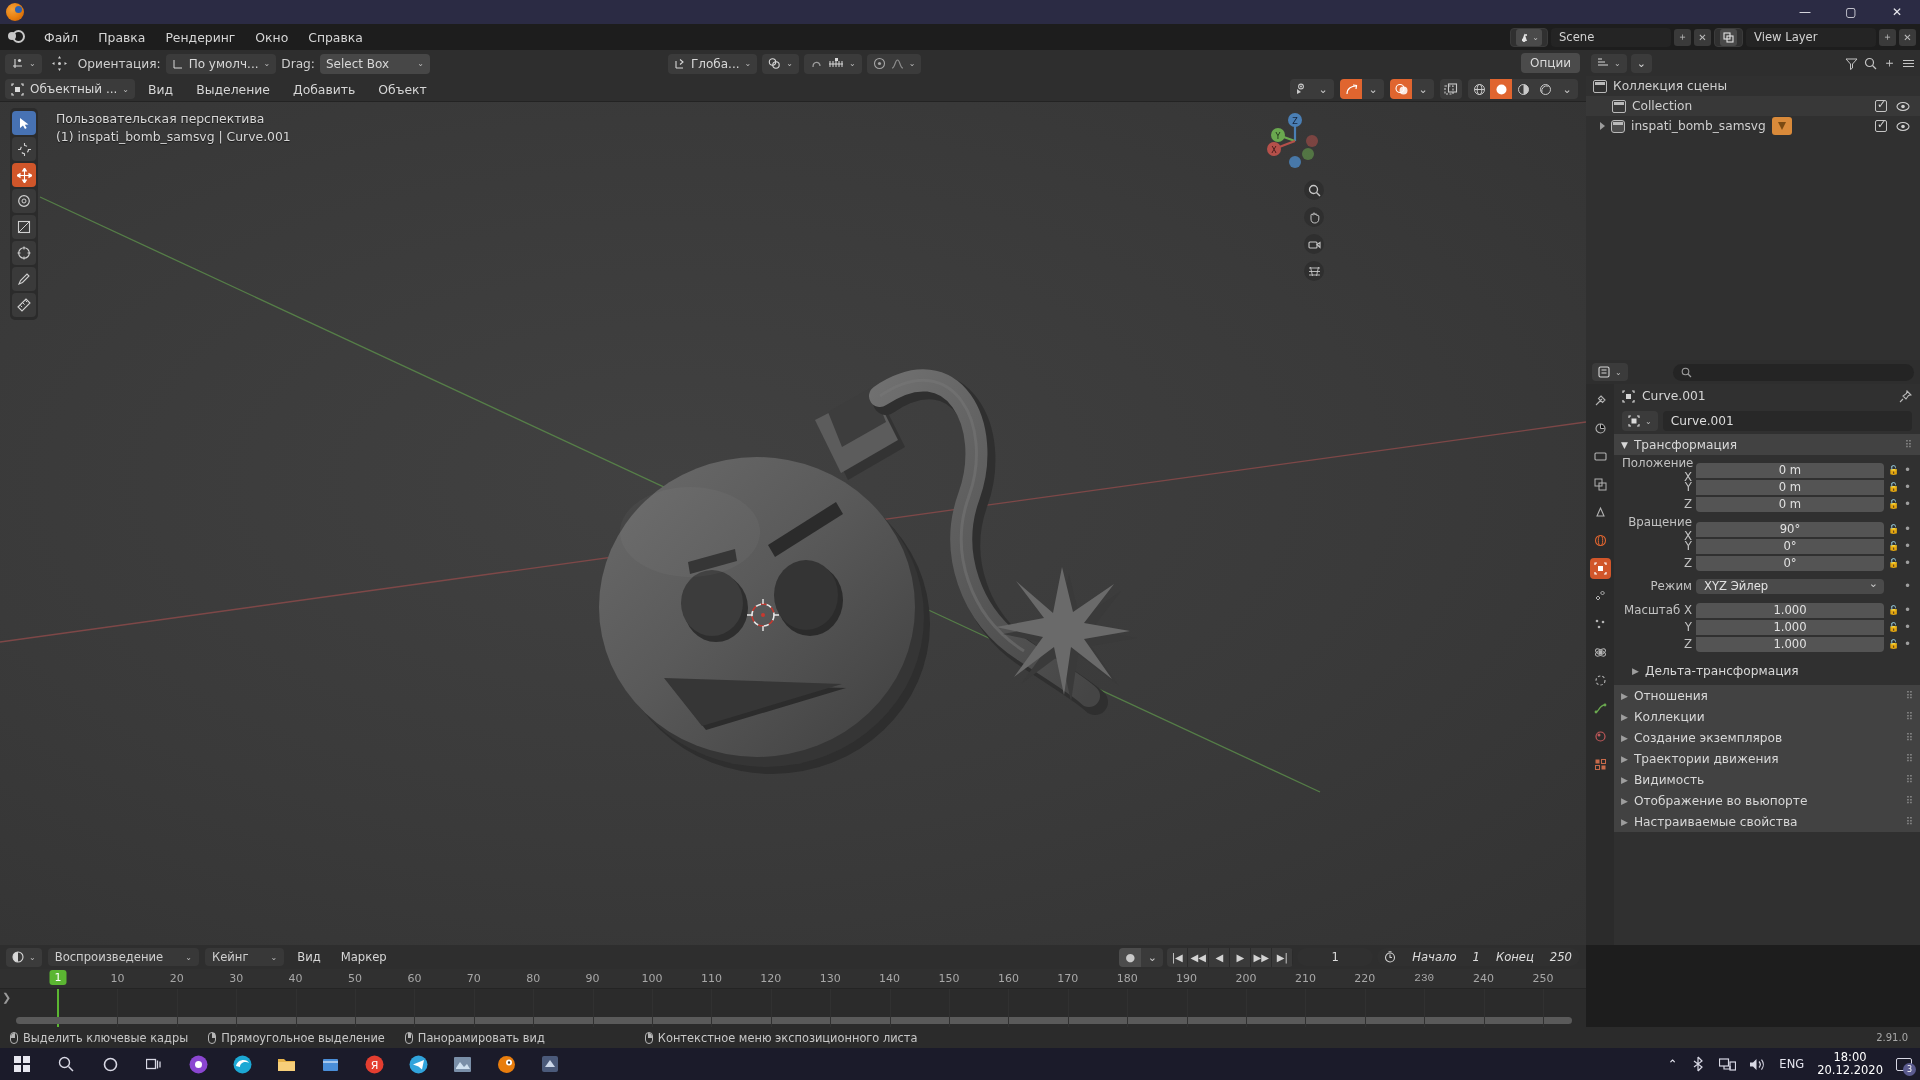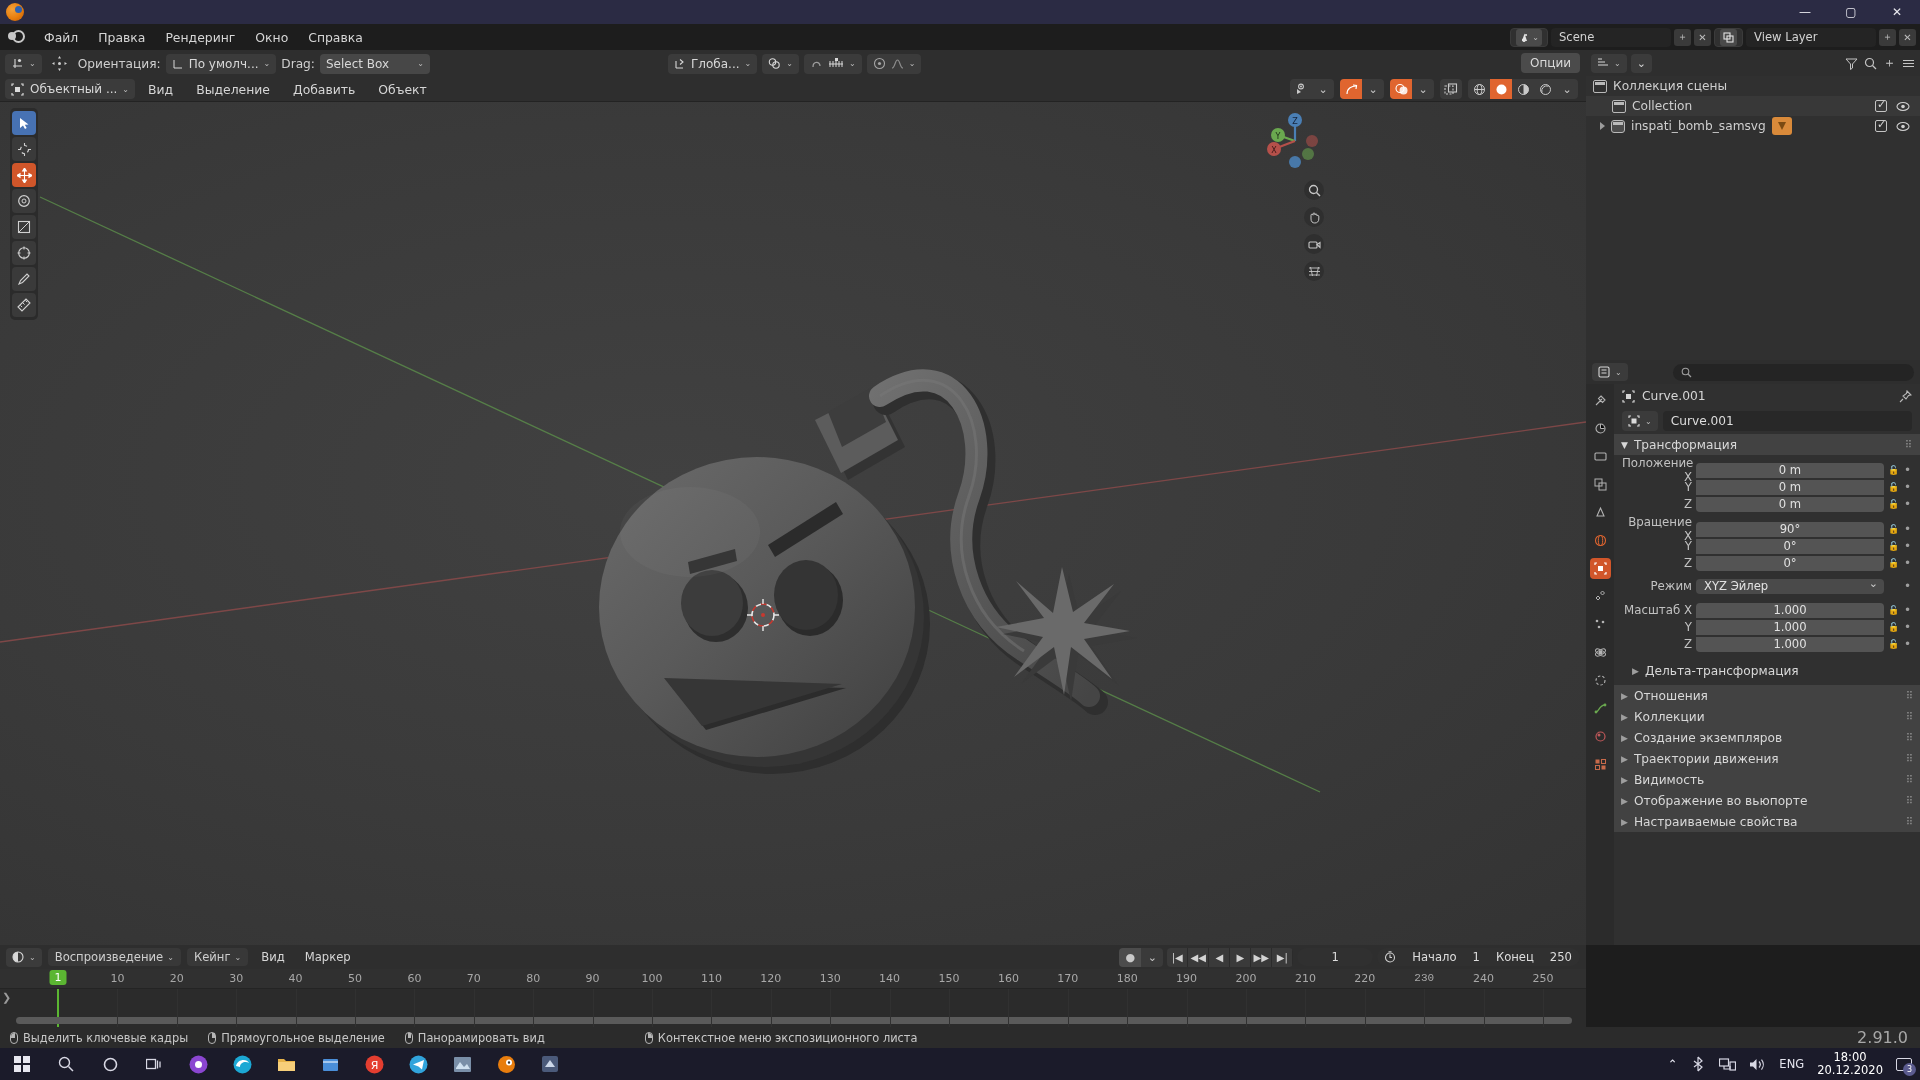--- a/index.html
+++ b/index.html
@@ -435,6 +435,10 @@
     </svg>
   </div>
 
+  <div class="vp-text">
+    <div>Пользовательская перспектива</div>
+    <div>(1) inspati_bomb_samsvg | Curve.001</div>
+  </div>
 
   <div class="ltools">
     <div class="ltool active">

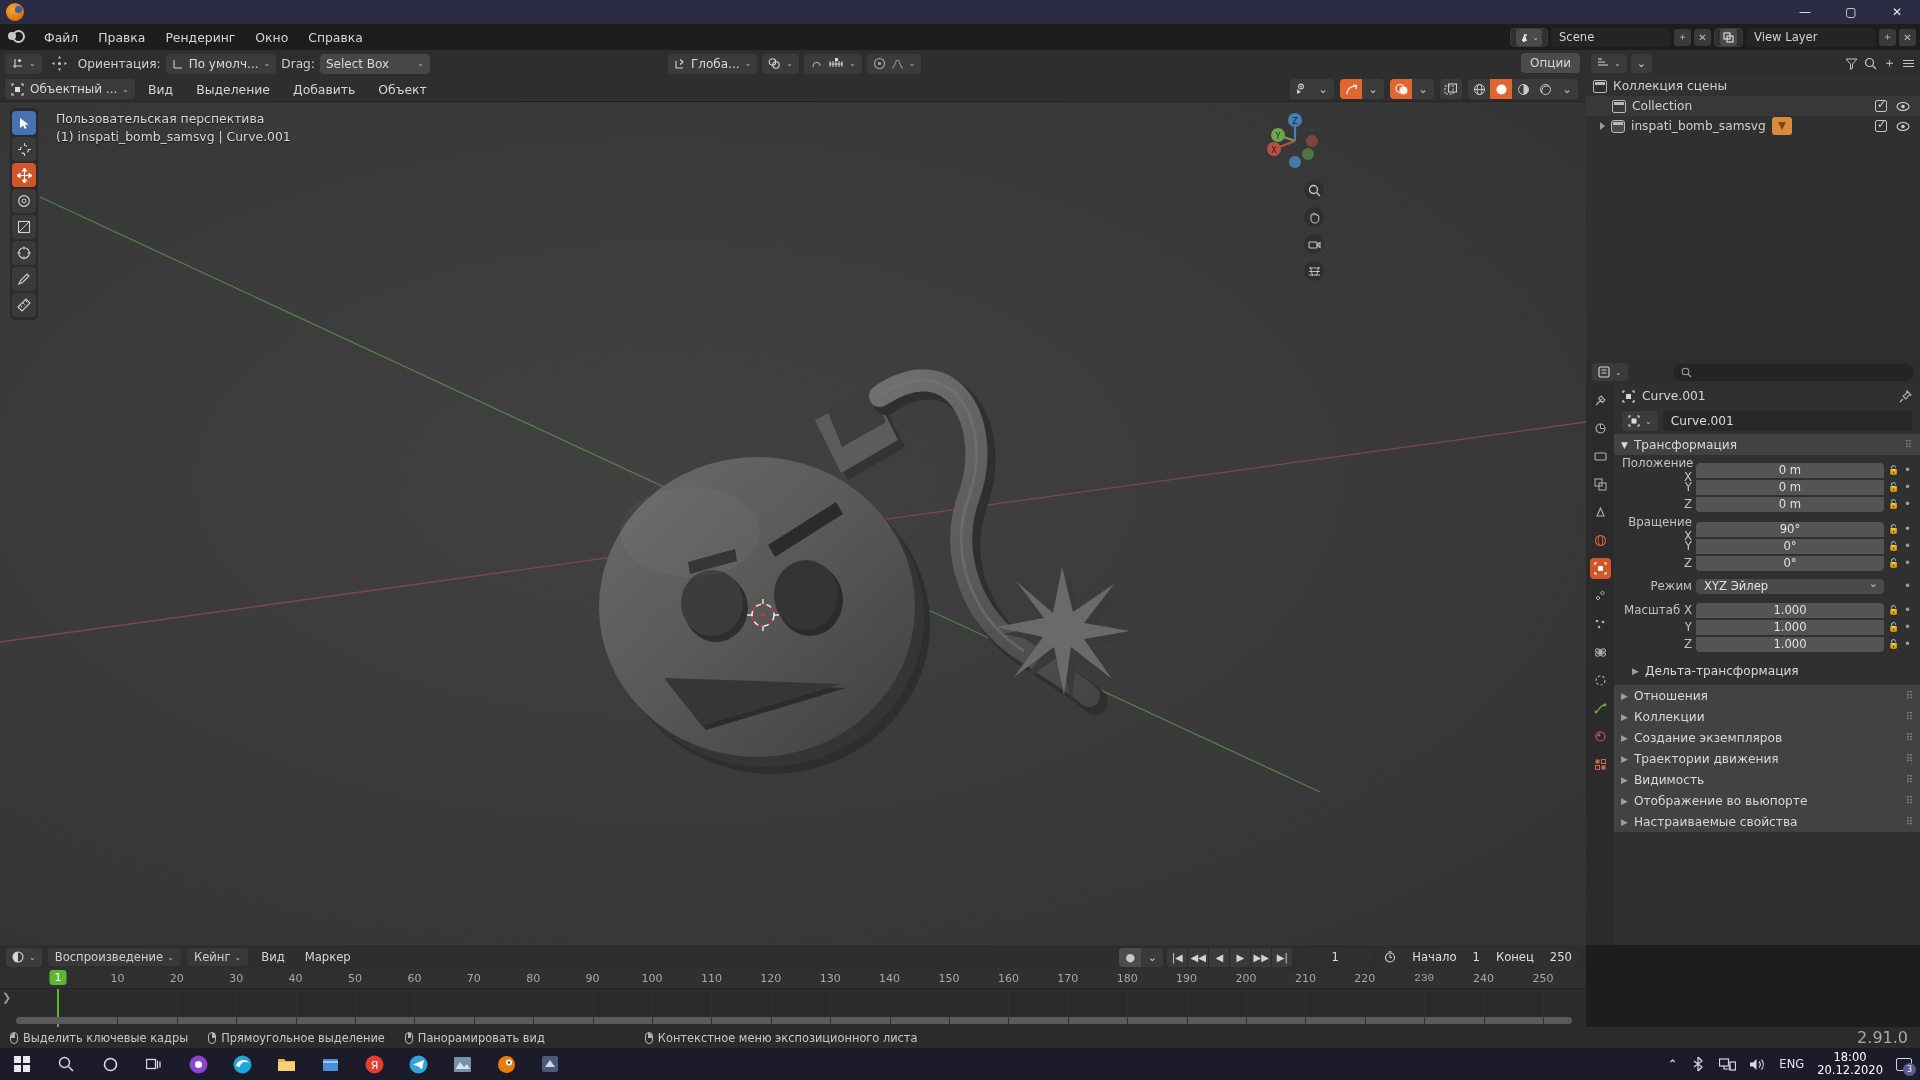--- a/index.html
+++ b/index.html
@@ -137,7 +137,7 @@
   .tl-grid { position:absolute; top:0; bottom:0; width:1px; background:#313131; }
   .tl-scroll { position:absolute; left:16px; right:14px; bottom:3px; height:7px; background:#5a5a5a; border-radius:4px;}
   .mini { background:#383838; border-radius:4px; height:18px; display:flex; align-items:center;
-    padding:0 7px; color:#cfcfcf; font-size:11.6px; gap:4px;}
+    padding:0 7px; color:#cfcfcf; font-size:11.6px; gap:22px;}
   .playgrp { display:flex; border-radius:4px; overflow:hidden; }
   .playbtn { width:21px; height:19px; background:#3a3a3a; display:flex; align-items:center;
     justify-content:center; color:#d3d3d3; font-size:10px; border-right:1px solid #2b2b2b;}

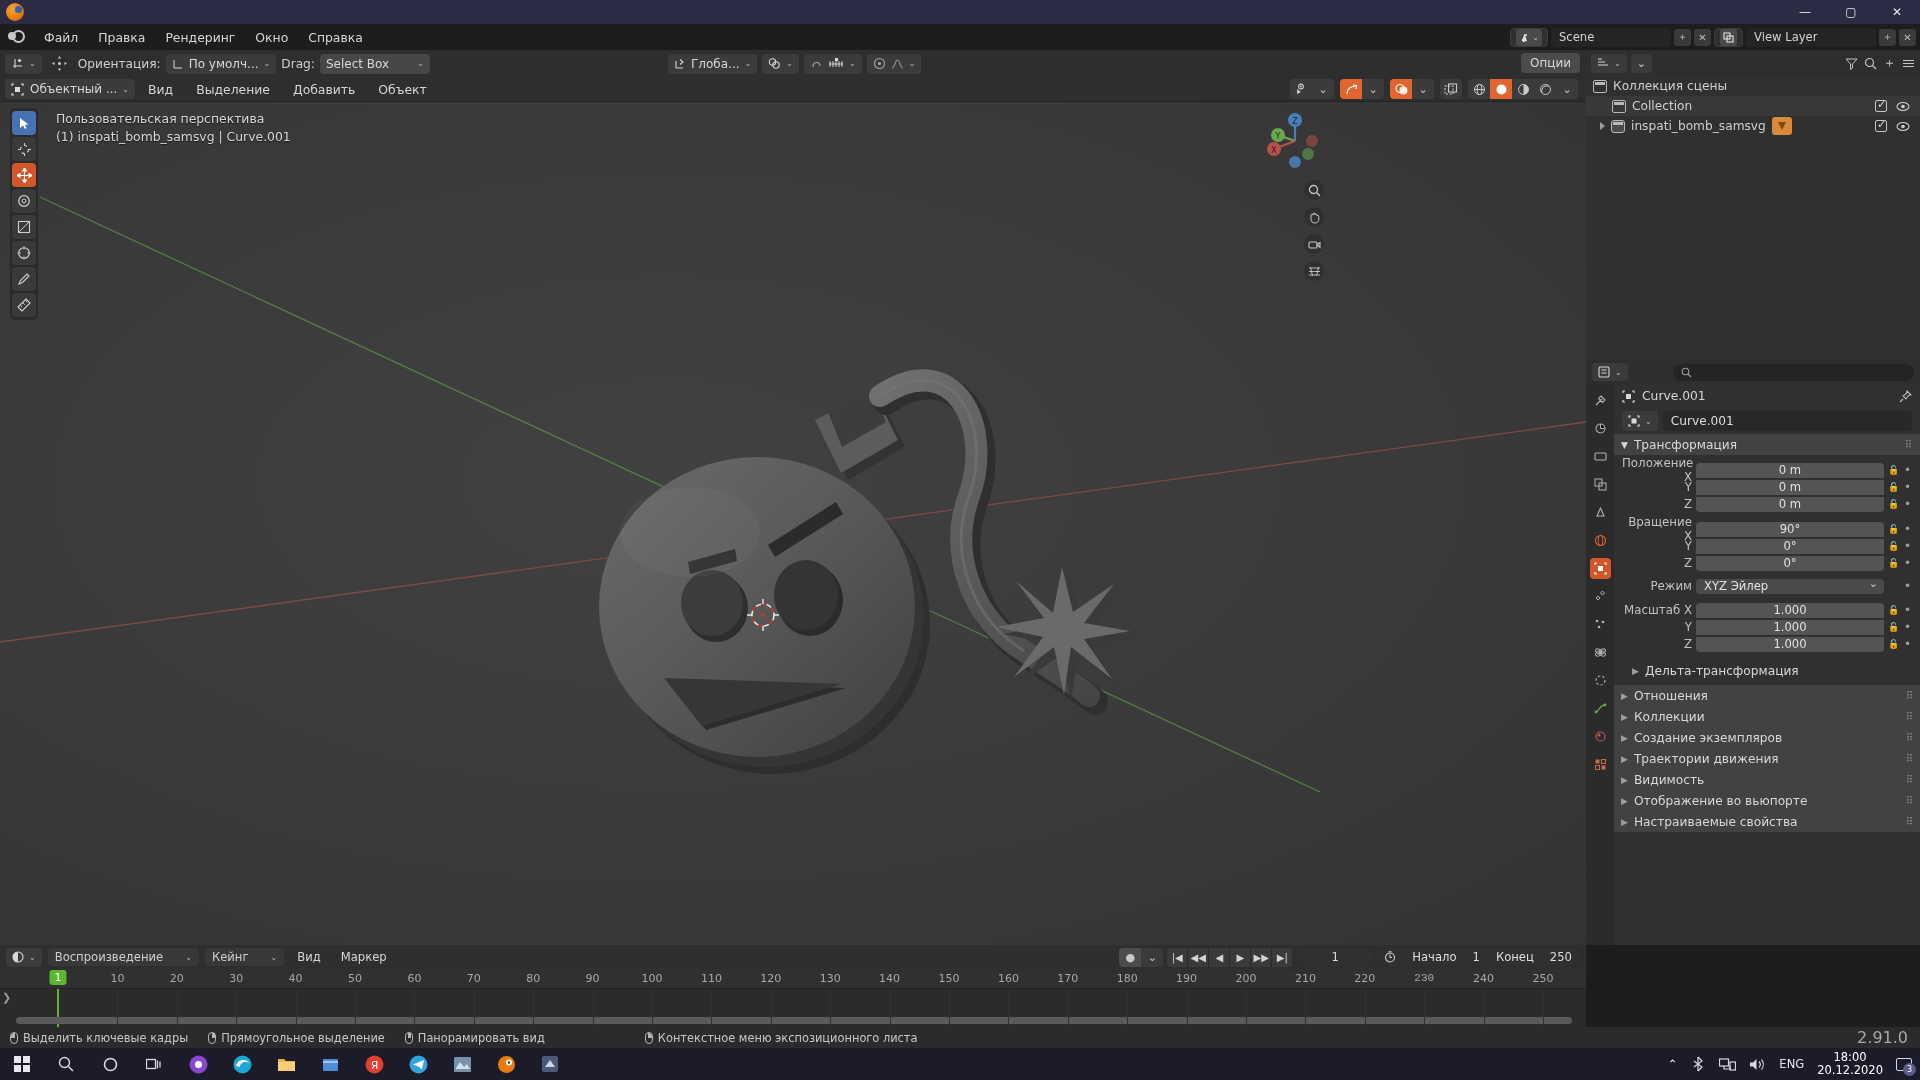--- a/index.html
+++ b/index.html
@@ -145,7 +145,7 @@
   .tl-num { background:#303030; border-radius:9px; height:18px; min-width:76px; display:flex;
     align-items:center; justify-content:center; color:#dedede; font-size:11.6px;}
   .tl-se { background:#303030; border-radius:9px; height:18px; display:flex; align-items:center;
-    color:#dedede; font-size:11.6px; }
+    color:#dedede; font-size:11.6px;font-style:italic; }
   .tl-se span { padding:0 8px; }
 
   

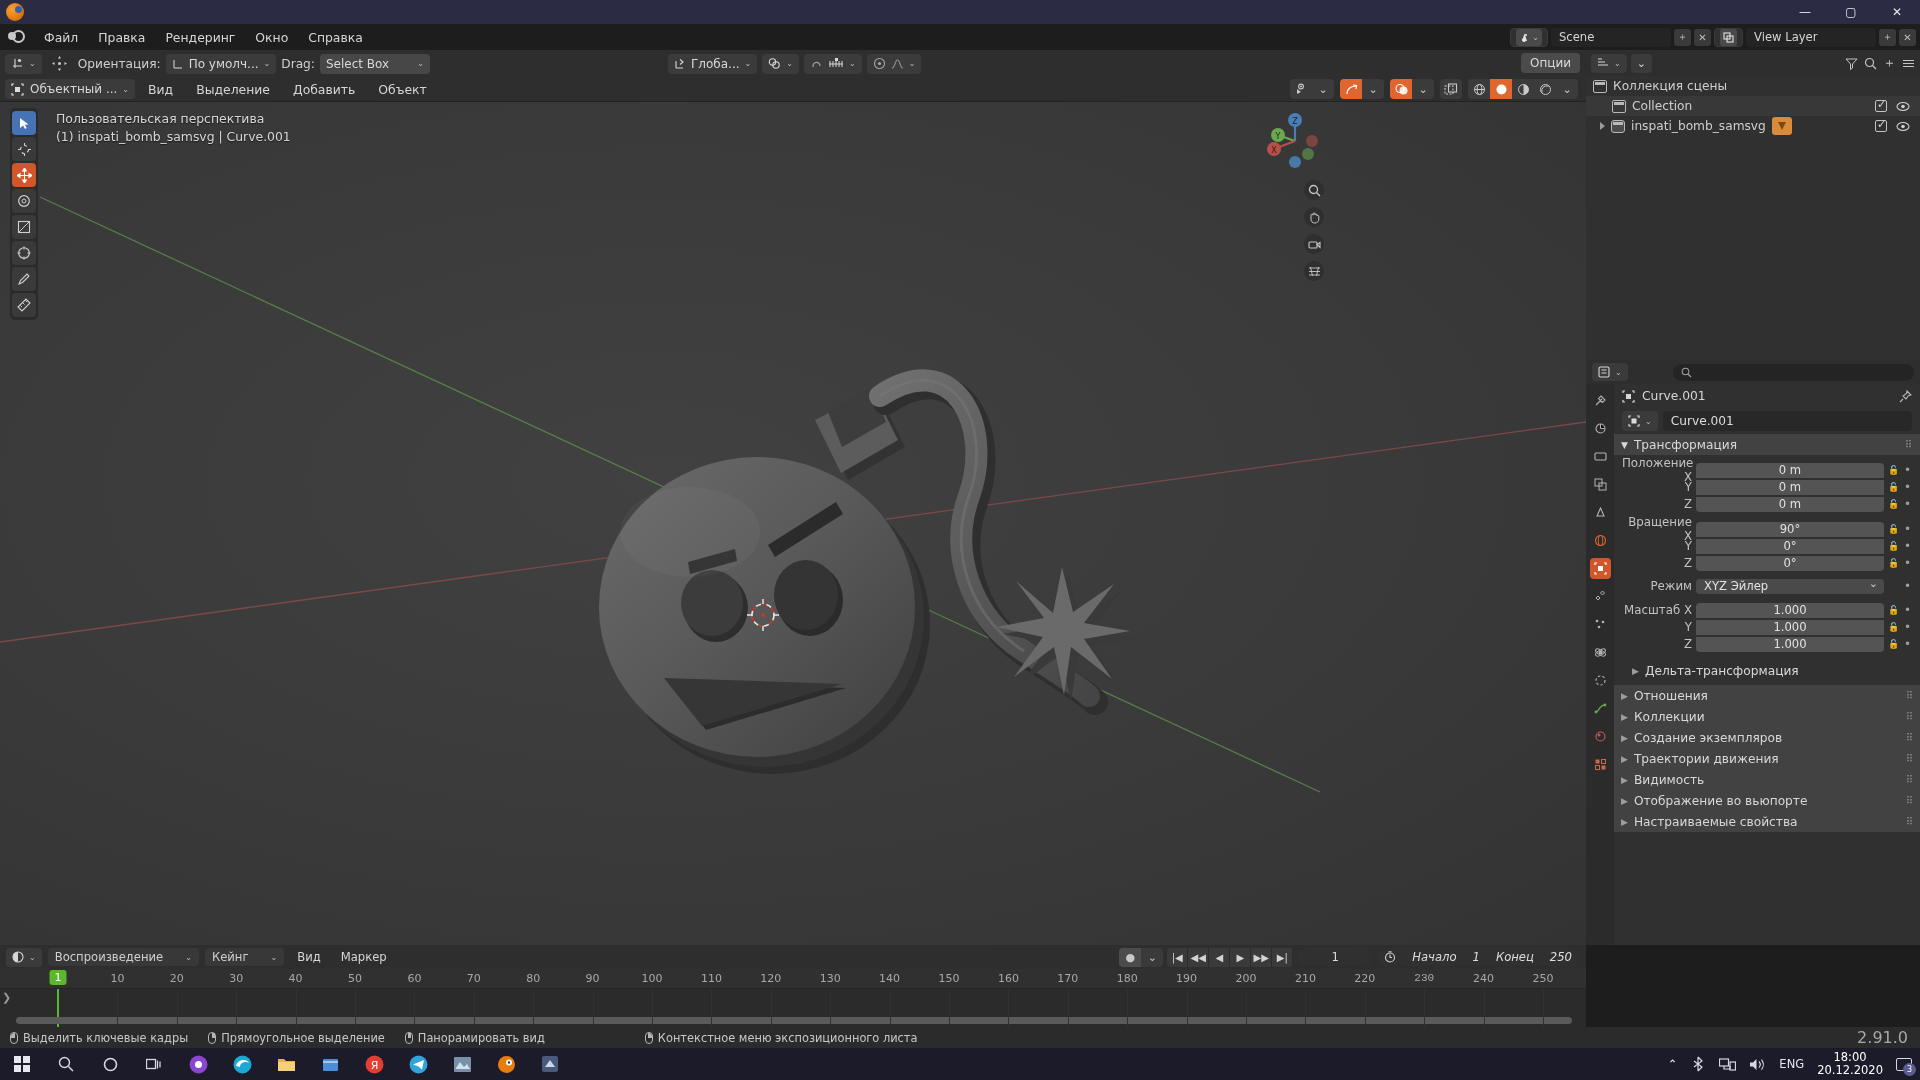--- a/index.html
+++ b/index.html
@@ -156,7 +156,7 @@
   .mouse.l:after{content:"";position:absolute;left:0;top:0;width:3.5px;height:5px;background:#b5b5b5;border-radius:4px 0 0 0;}
   .mouse.m:after{content:"";position:absolute;left:2.5px;top:0;width:3px;height:5px;background:#b5b5b5;}
   .mouse.r:after{content:"";position:absolute;right:0;top:0;width:3.5px;height:5px;background:#b5b5b5;border-radius:0 4px 0 0;}
-  .ver { position:absolute; right:12px; color:#a8a8a8; font-size:16px; }
+  .ver { position:absolute; right:12px; color:#a8a8a8; font-size:10px; }
 
   
   .taskbar { position:absolute; left:0; top:1048px; width:1920px; height:32px; background:#1b1b2a;

